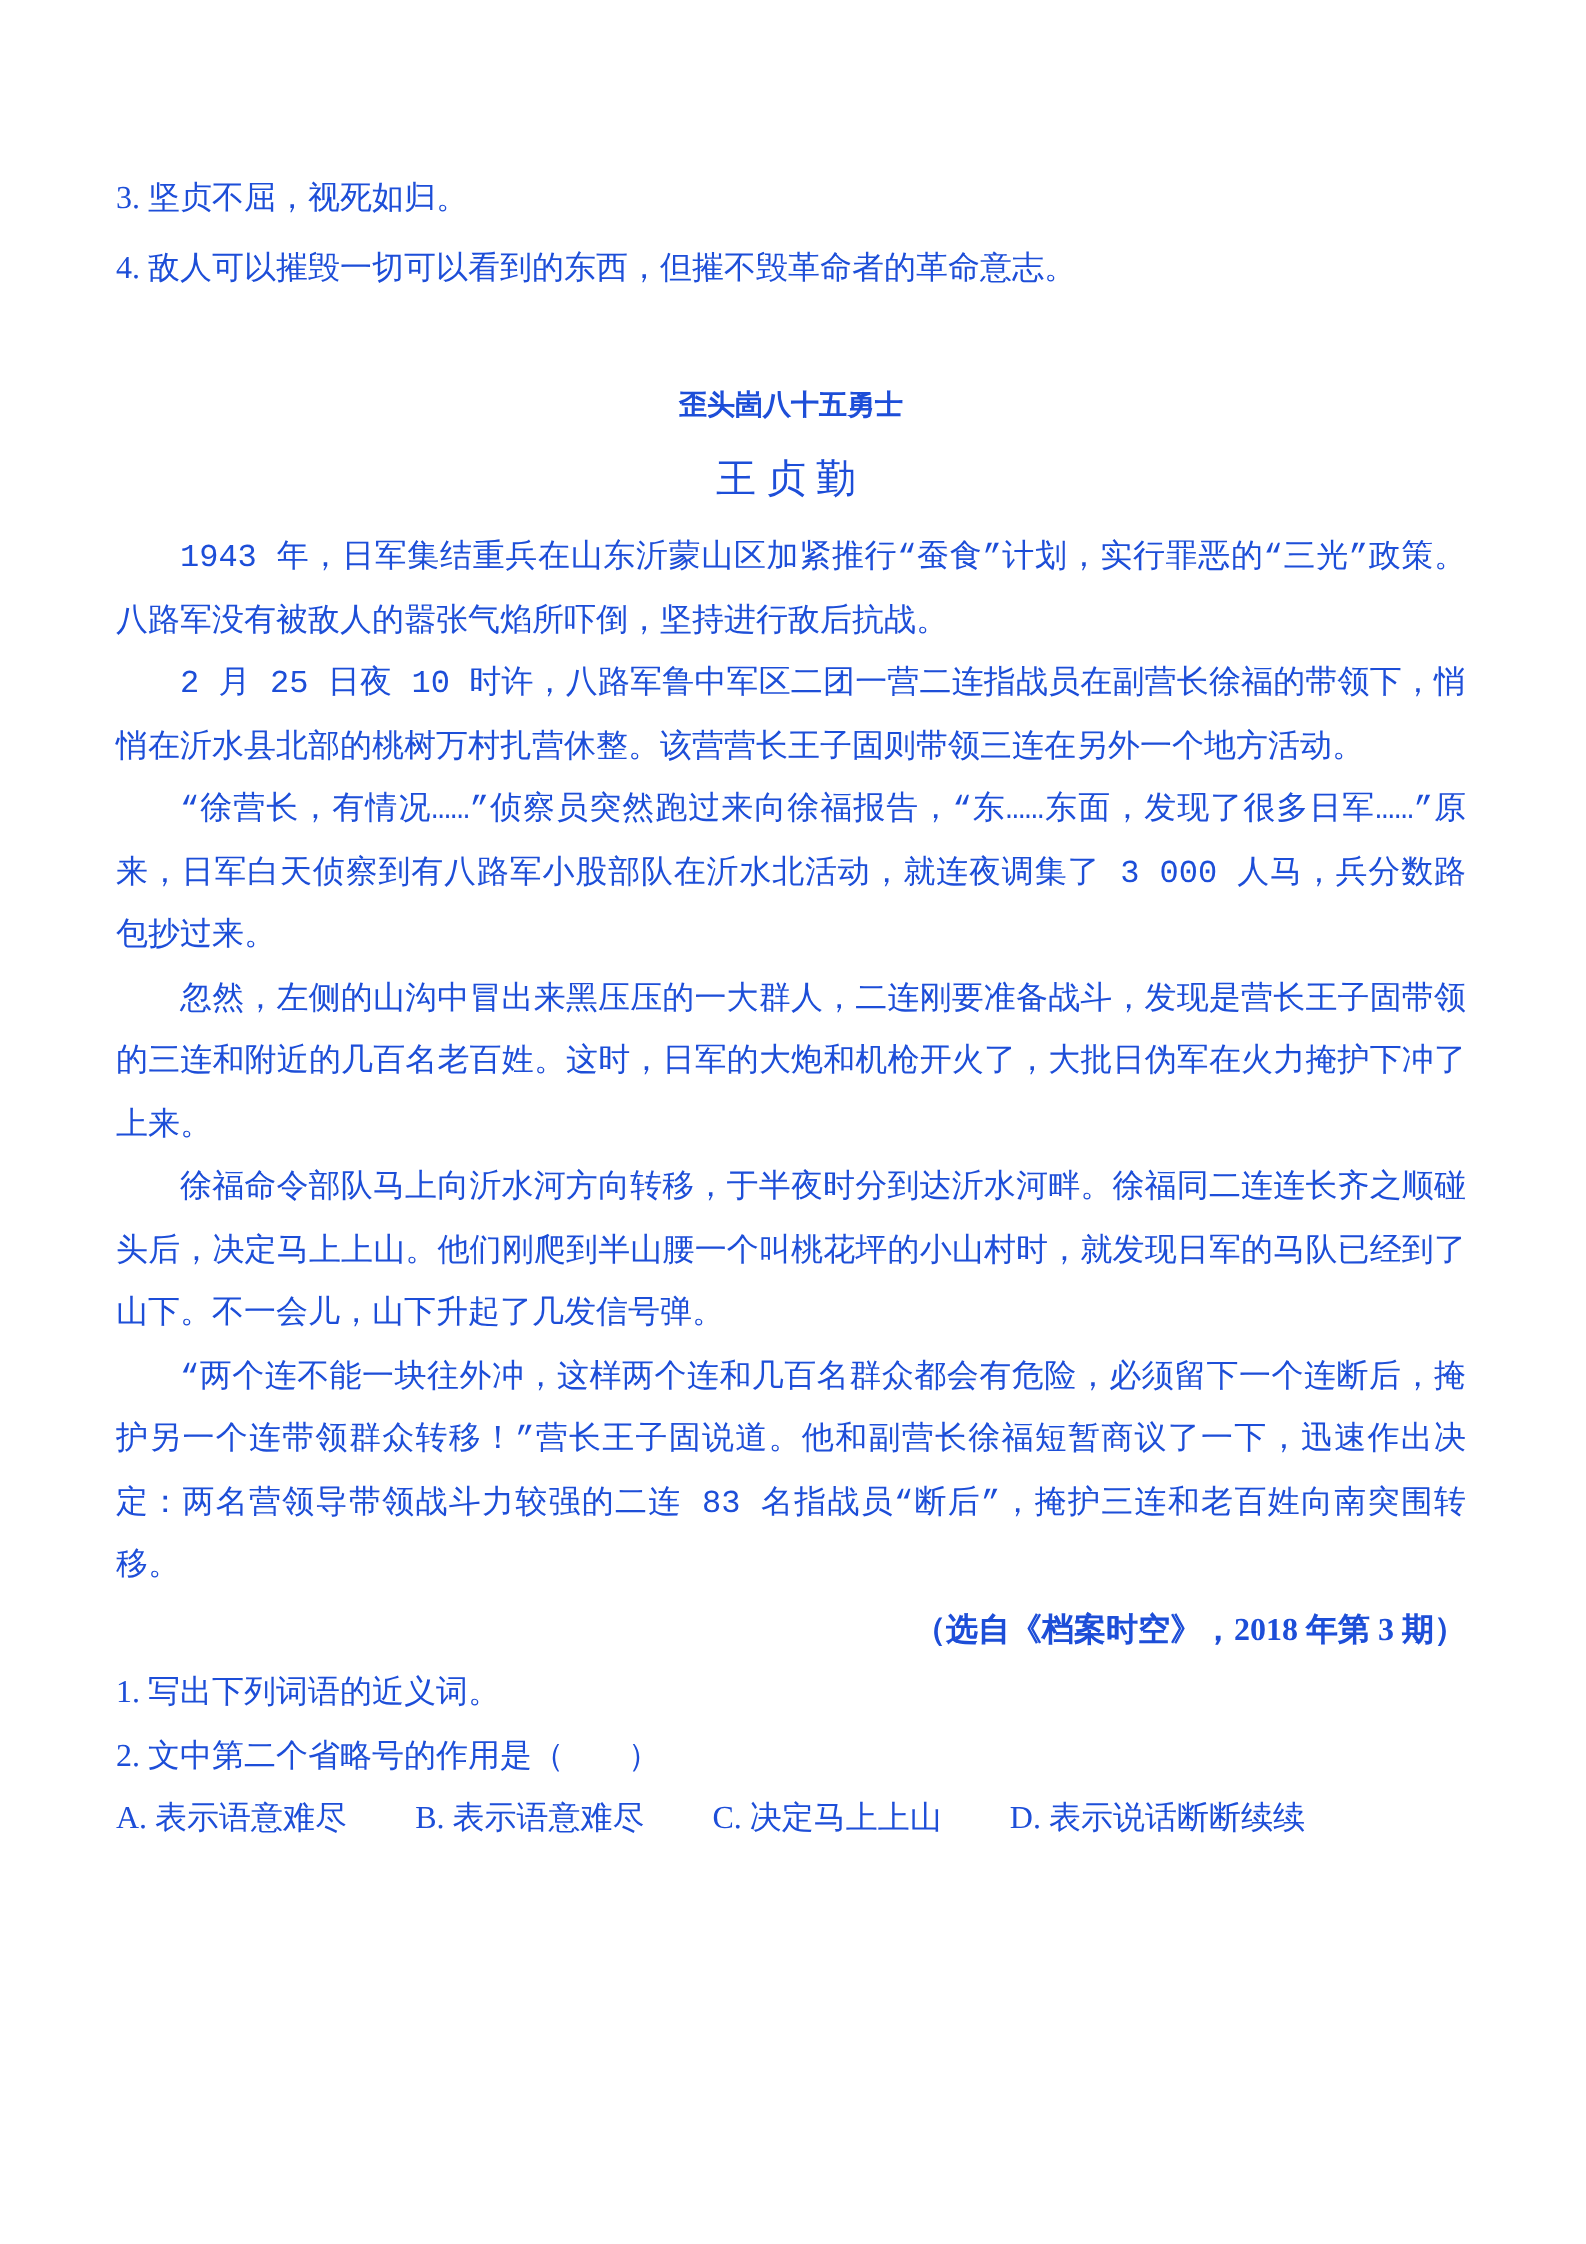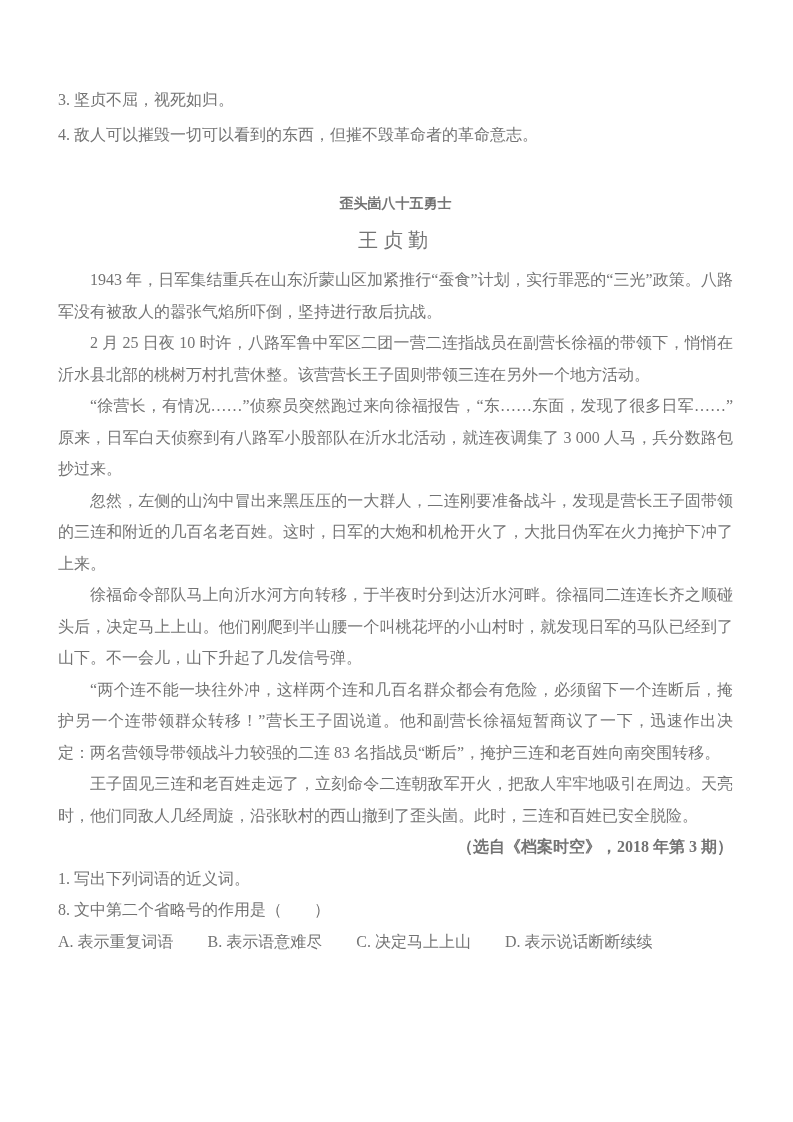--- a/index.html
+++ b/index.html
@@ -15,7 +15,7 @@
     background: #ffffff;
     overflow: hidden;
     font-family: "Liberation Serif", "DejaVu Serif", serif;
-    color: #737373;
+    color: #1d4ed8;
   }
   .content {
     padding: 82px 60px 0 58px;

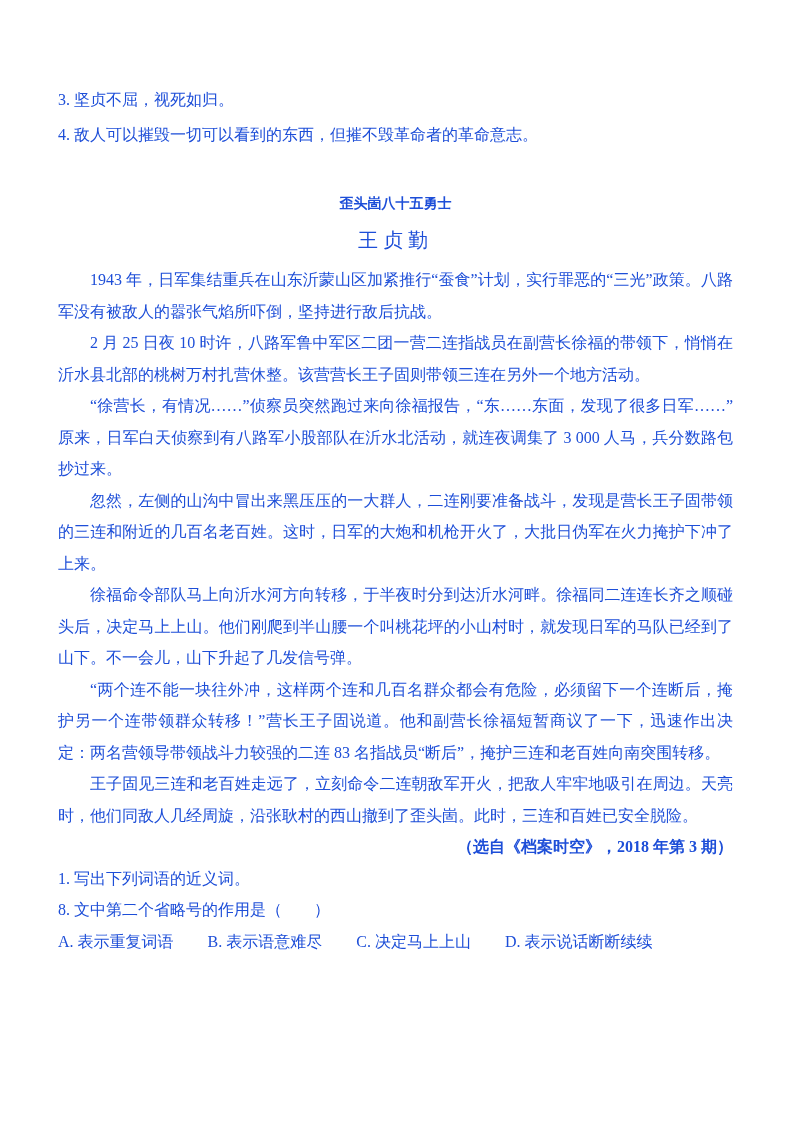--- a/index.html
+++ b/index.html
@@ -49,6 +49,7 @@
     text-indent: 2em;
     text-align: justify;
     text-justify: inter-ideograph;
+    font-family: Liberation Mono, monospace;
   }
   .source-line {
     margin: 0;

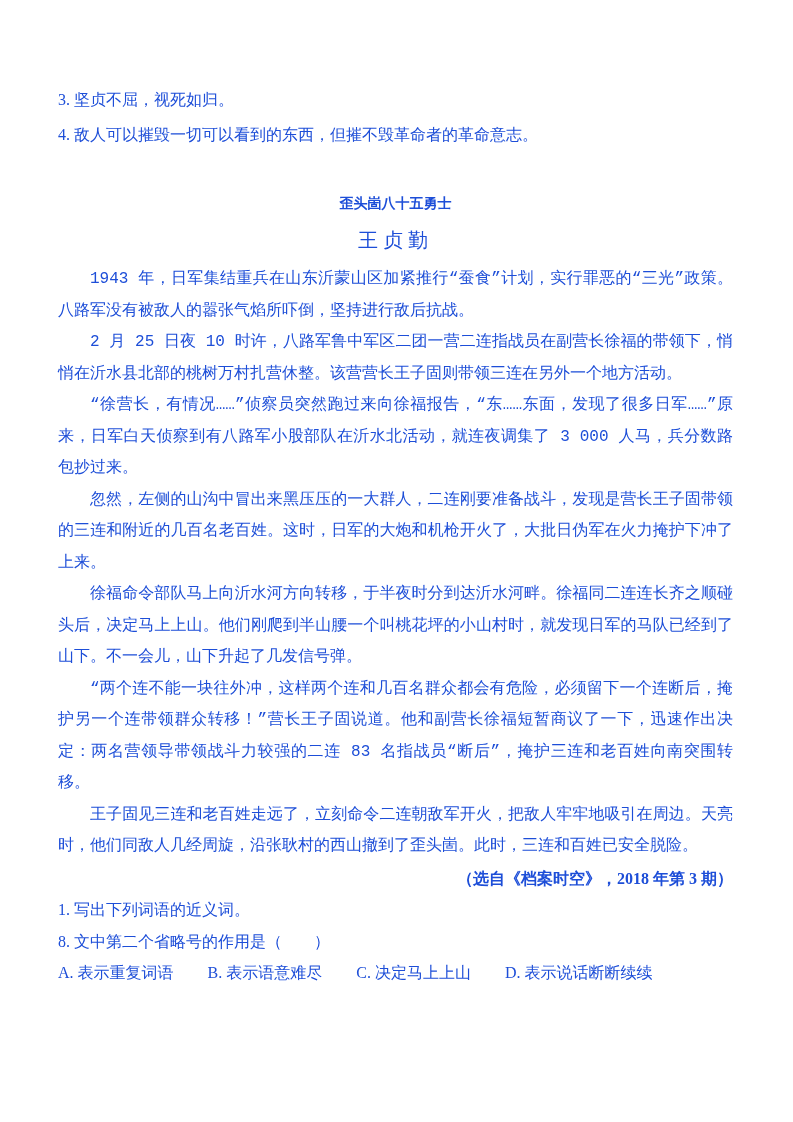--- a/index.html
+++ b/index.html
@@ -98,7 +98,6 @@
       <p>忽然，左侧的山沟中冒出来黑压压的一大群人，二连刚要准备战斗，发现是营长王子固带领的三连和附近的几百名老百姓。这时，日军的大炮和机枪开火了，大批日伪军在火力掩护下冲了上来。</p>
       <p>徐福命令部队马上向沂水河方向转移，于半夜时分到达沂水河畔。徐福同二连连长齐之顺碰头后，决定马上上山。他们刚爬到半山腰一个叫桃花坪的小山村时，就发现日军的马队已经到了山下。不一会儿，山下升起了几发信号弹。</p>
       <p>“两个连不能一块往外冲，这样两个连和几百名群众都会有危险，必须留下一个连断后，掩护另一个连带领群众转移！”营长王子固说道。他和副营长徐福短暂商议了一下，迅速作出决定：两名营领导带领战斗力较强的二连 83 名指战员“断后”，掩护三连和老百姓向南突围转移。</p>
-      <p>王子固见三连和老百姓走远了，立刻命令二连朝敌军开火，把敌人牢牢地吸引在周边。天亮时，他们同敌人几经周旋，沿张耿村的西山撤到了歪头崮。此时，三连和百姓已安全脱险。</p>
     </div>
 
     <p class="source-line">（选自《档案时空》，2018 年第 3 期）</p>

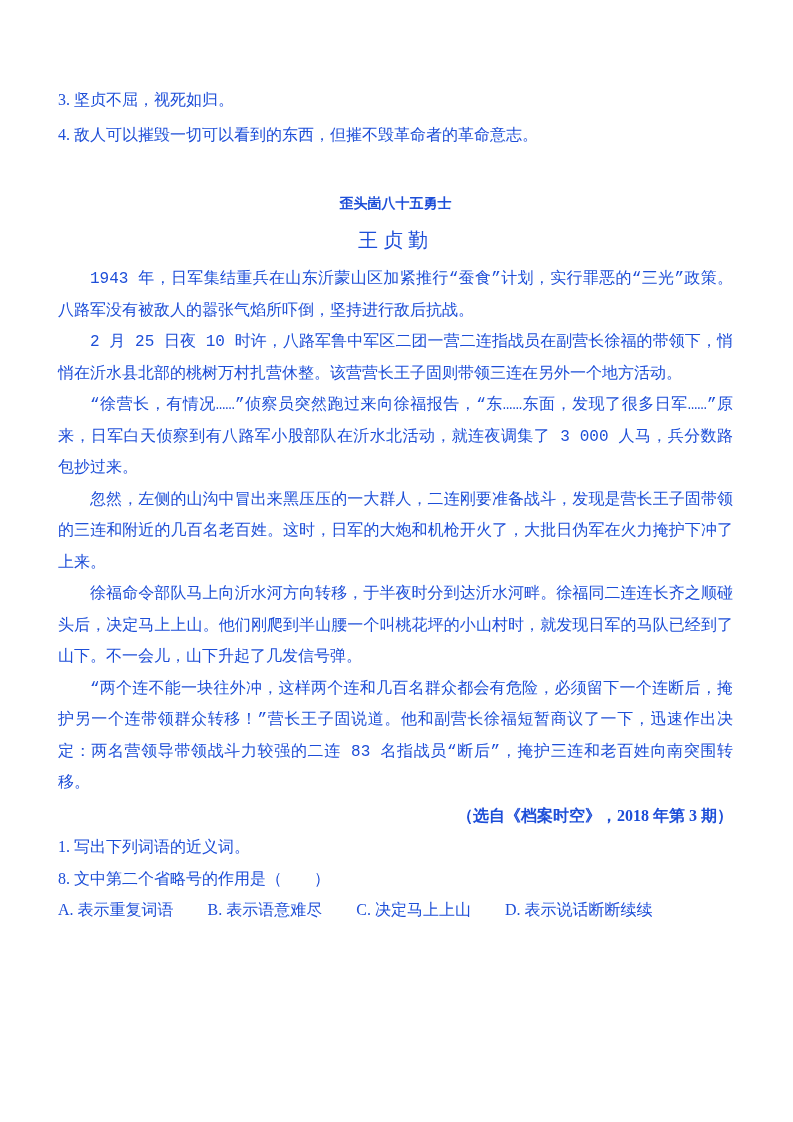--- a/index.html
+++ b/index.html
@@ -107,7 +107,7 @@
     </div>
 
     <div>
-      <p class="question-prompt">8. 文中第二个省略号的作用是（　　）</p>
+      <p class="question-prompt">2. 文中第二个省略号的作用是（　　）</p>
       <div class="options-row">
         <span>A. 表示重复词语</span>
         <span>B. 表示语意难尽</span>

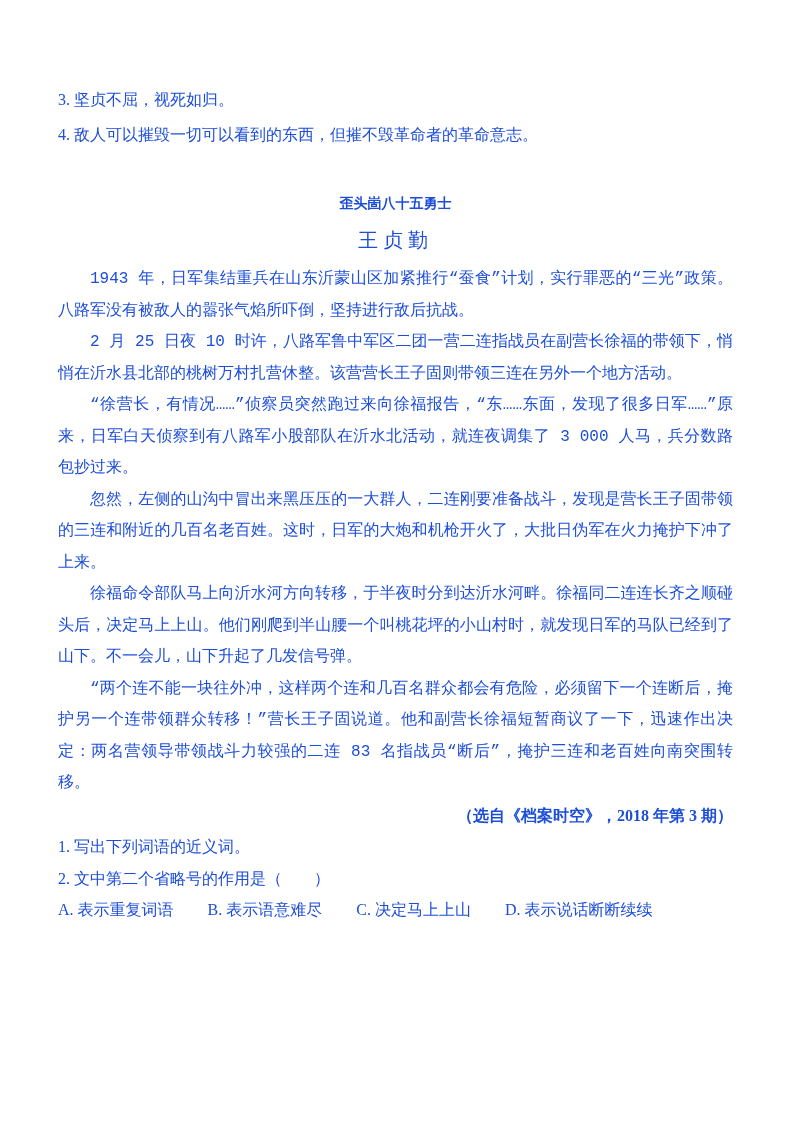--- a/index.html
+++ b/index.html
@@ -109,7 +109,7 @@
     <div>
       <p class="question-prompt">2. 文中第二个省略号的作用是（　　）</p>
       <div class="options-row">
-        <span>A. 表示重复词语</span>
+        <span>A. 表示语意难尽</span>
         <span>B. 表示语意难尽</span>
         <span>C. 决定马上上山</span>
         <span>D. 表示说话断断续续</span>

